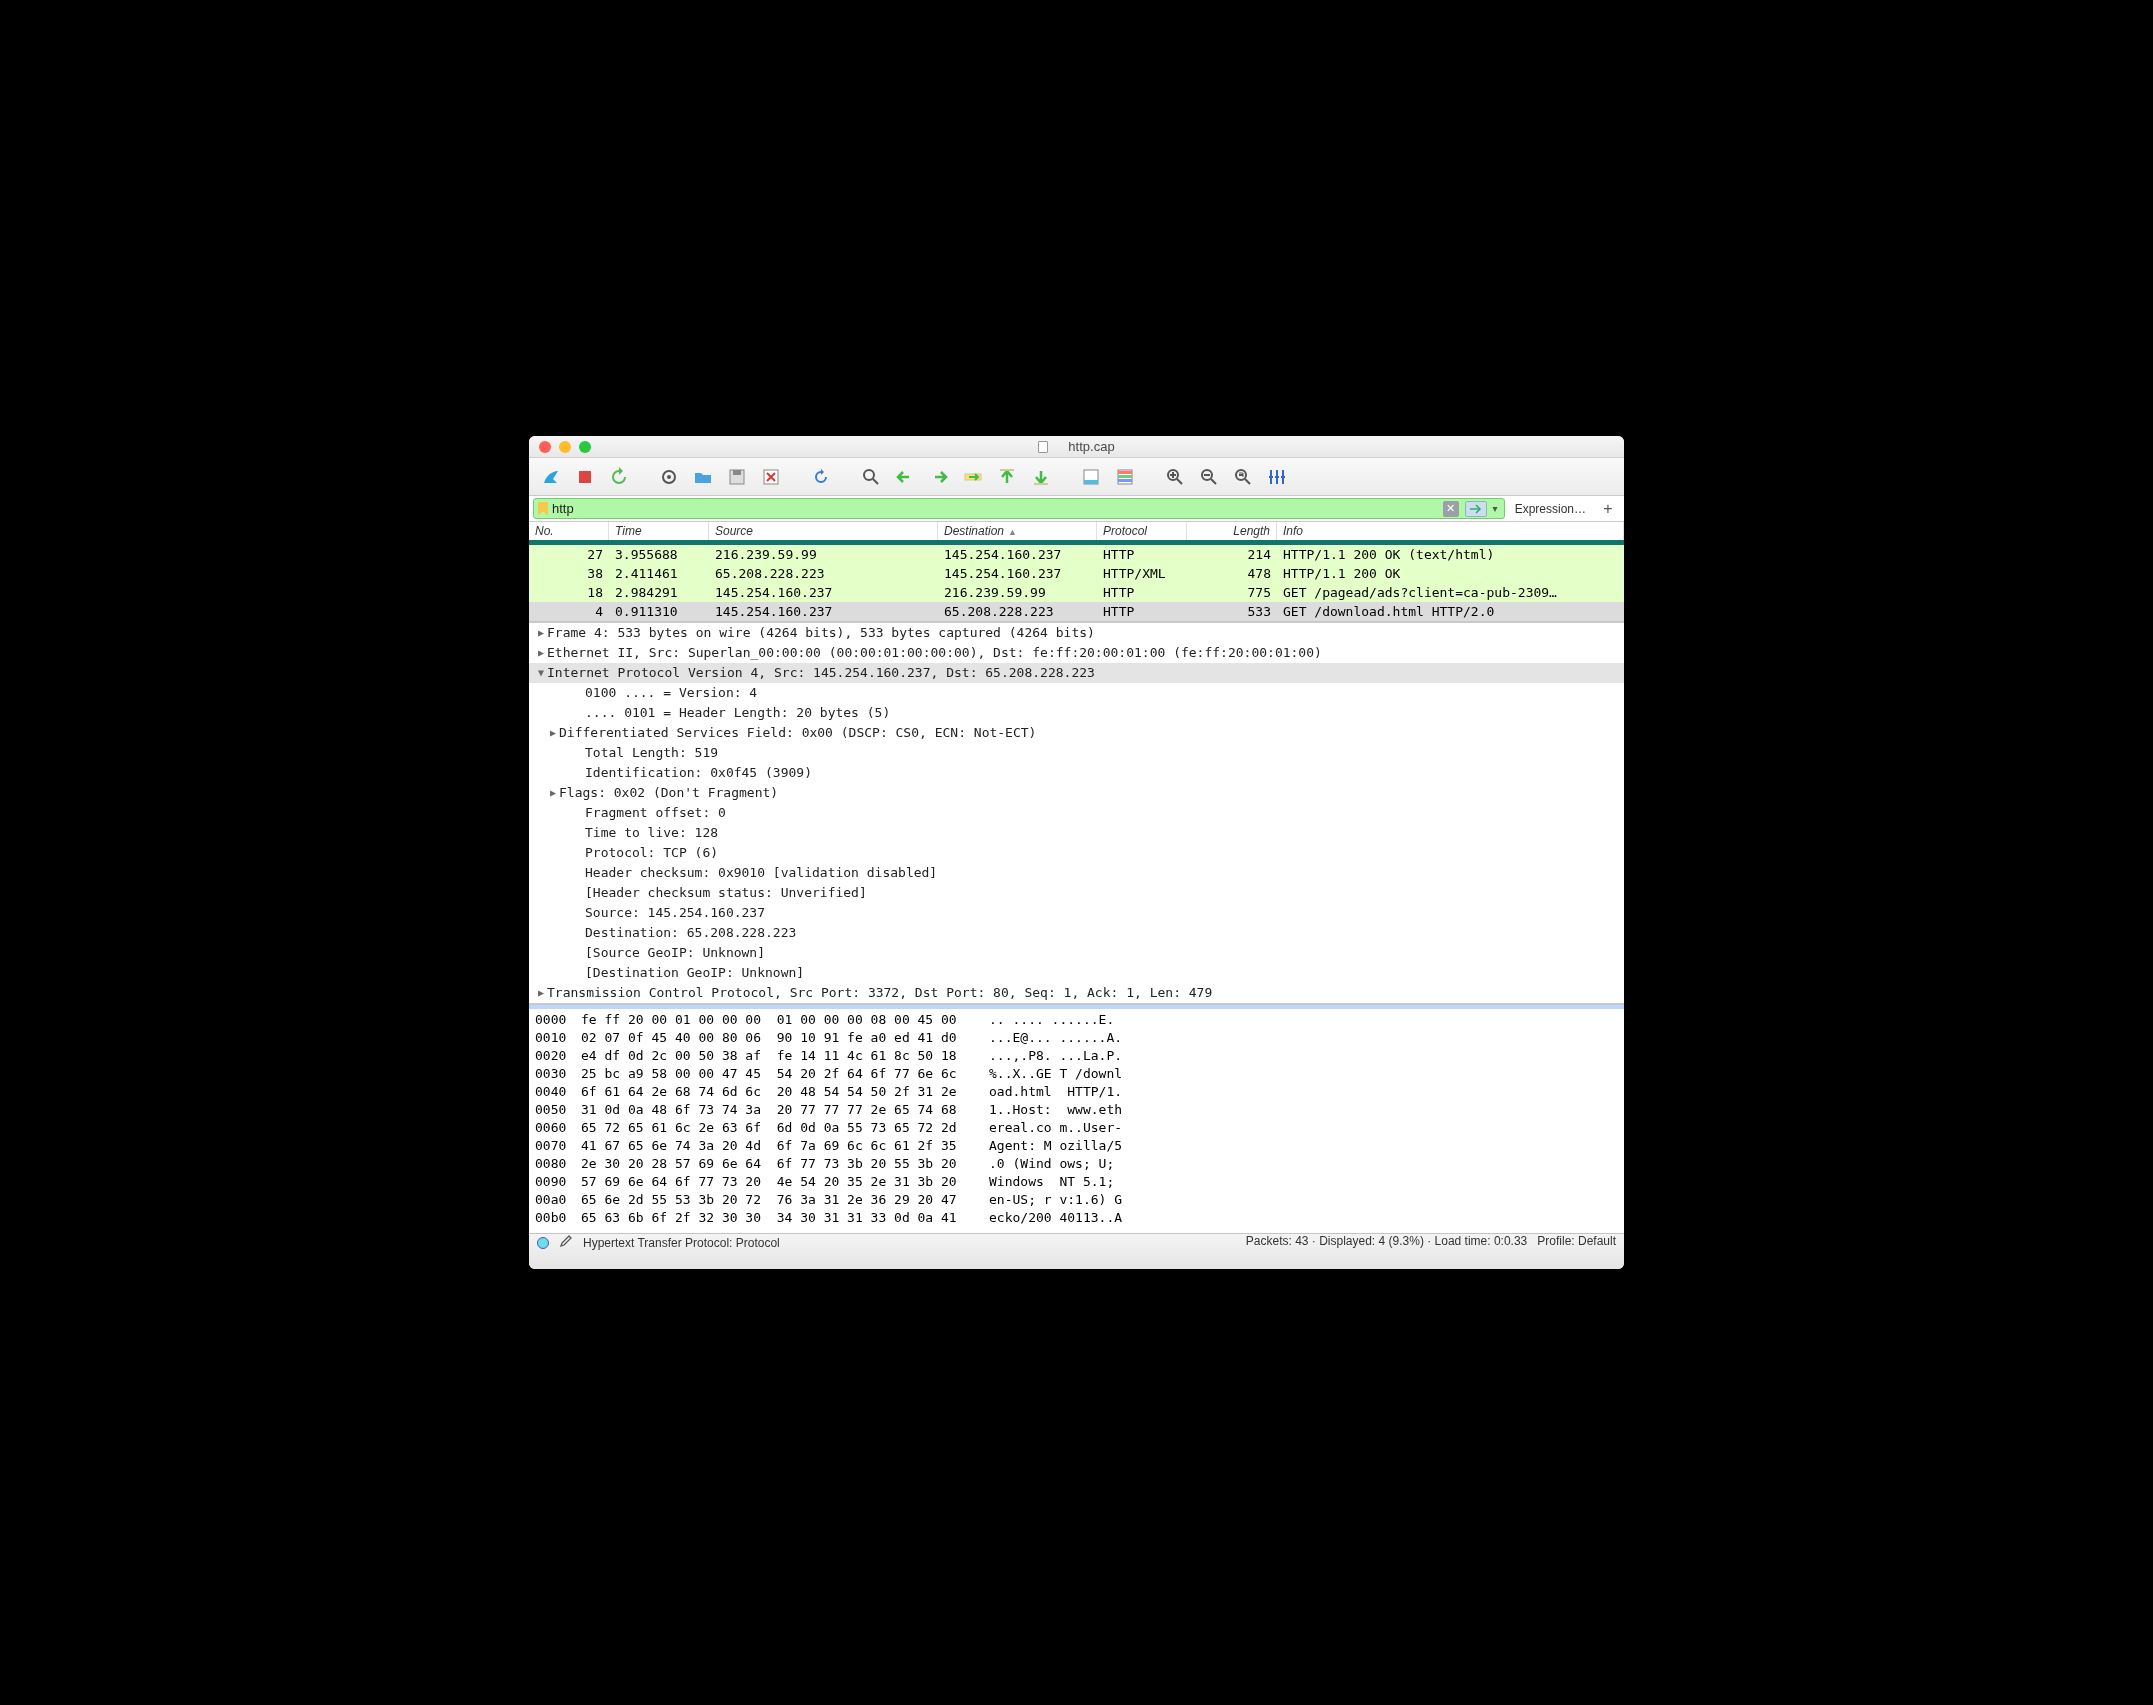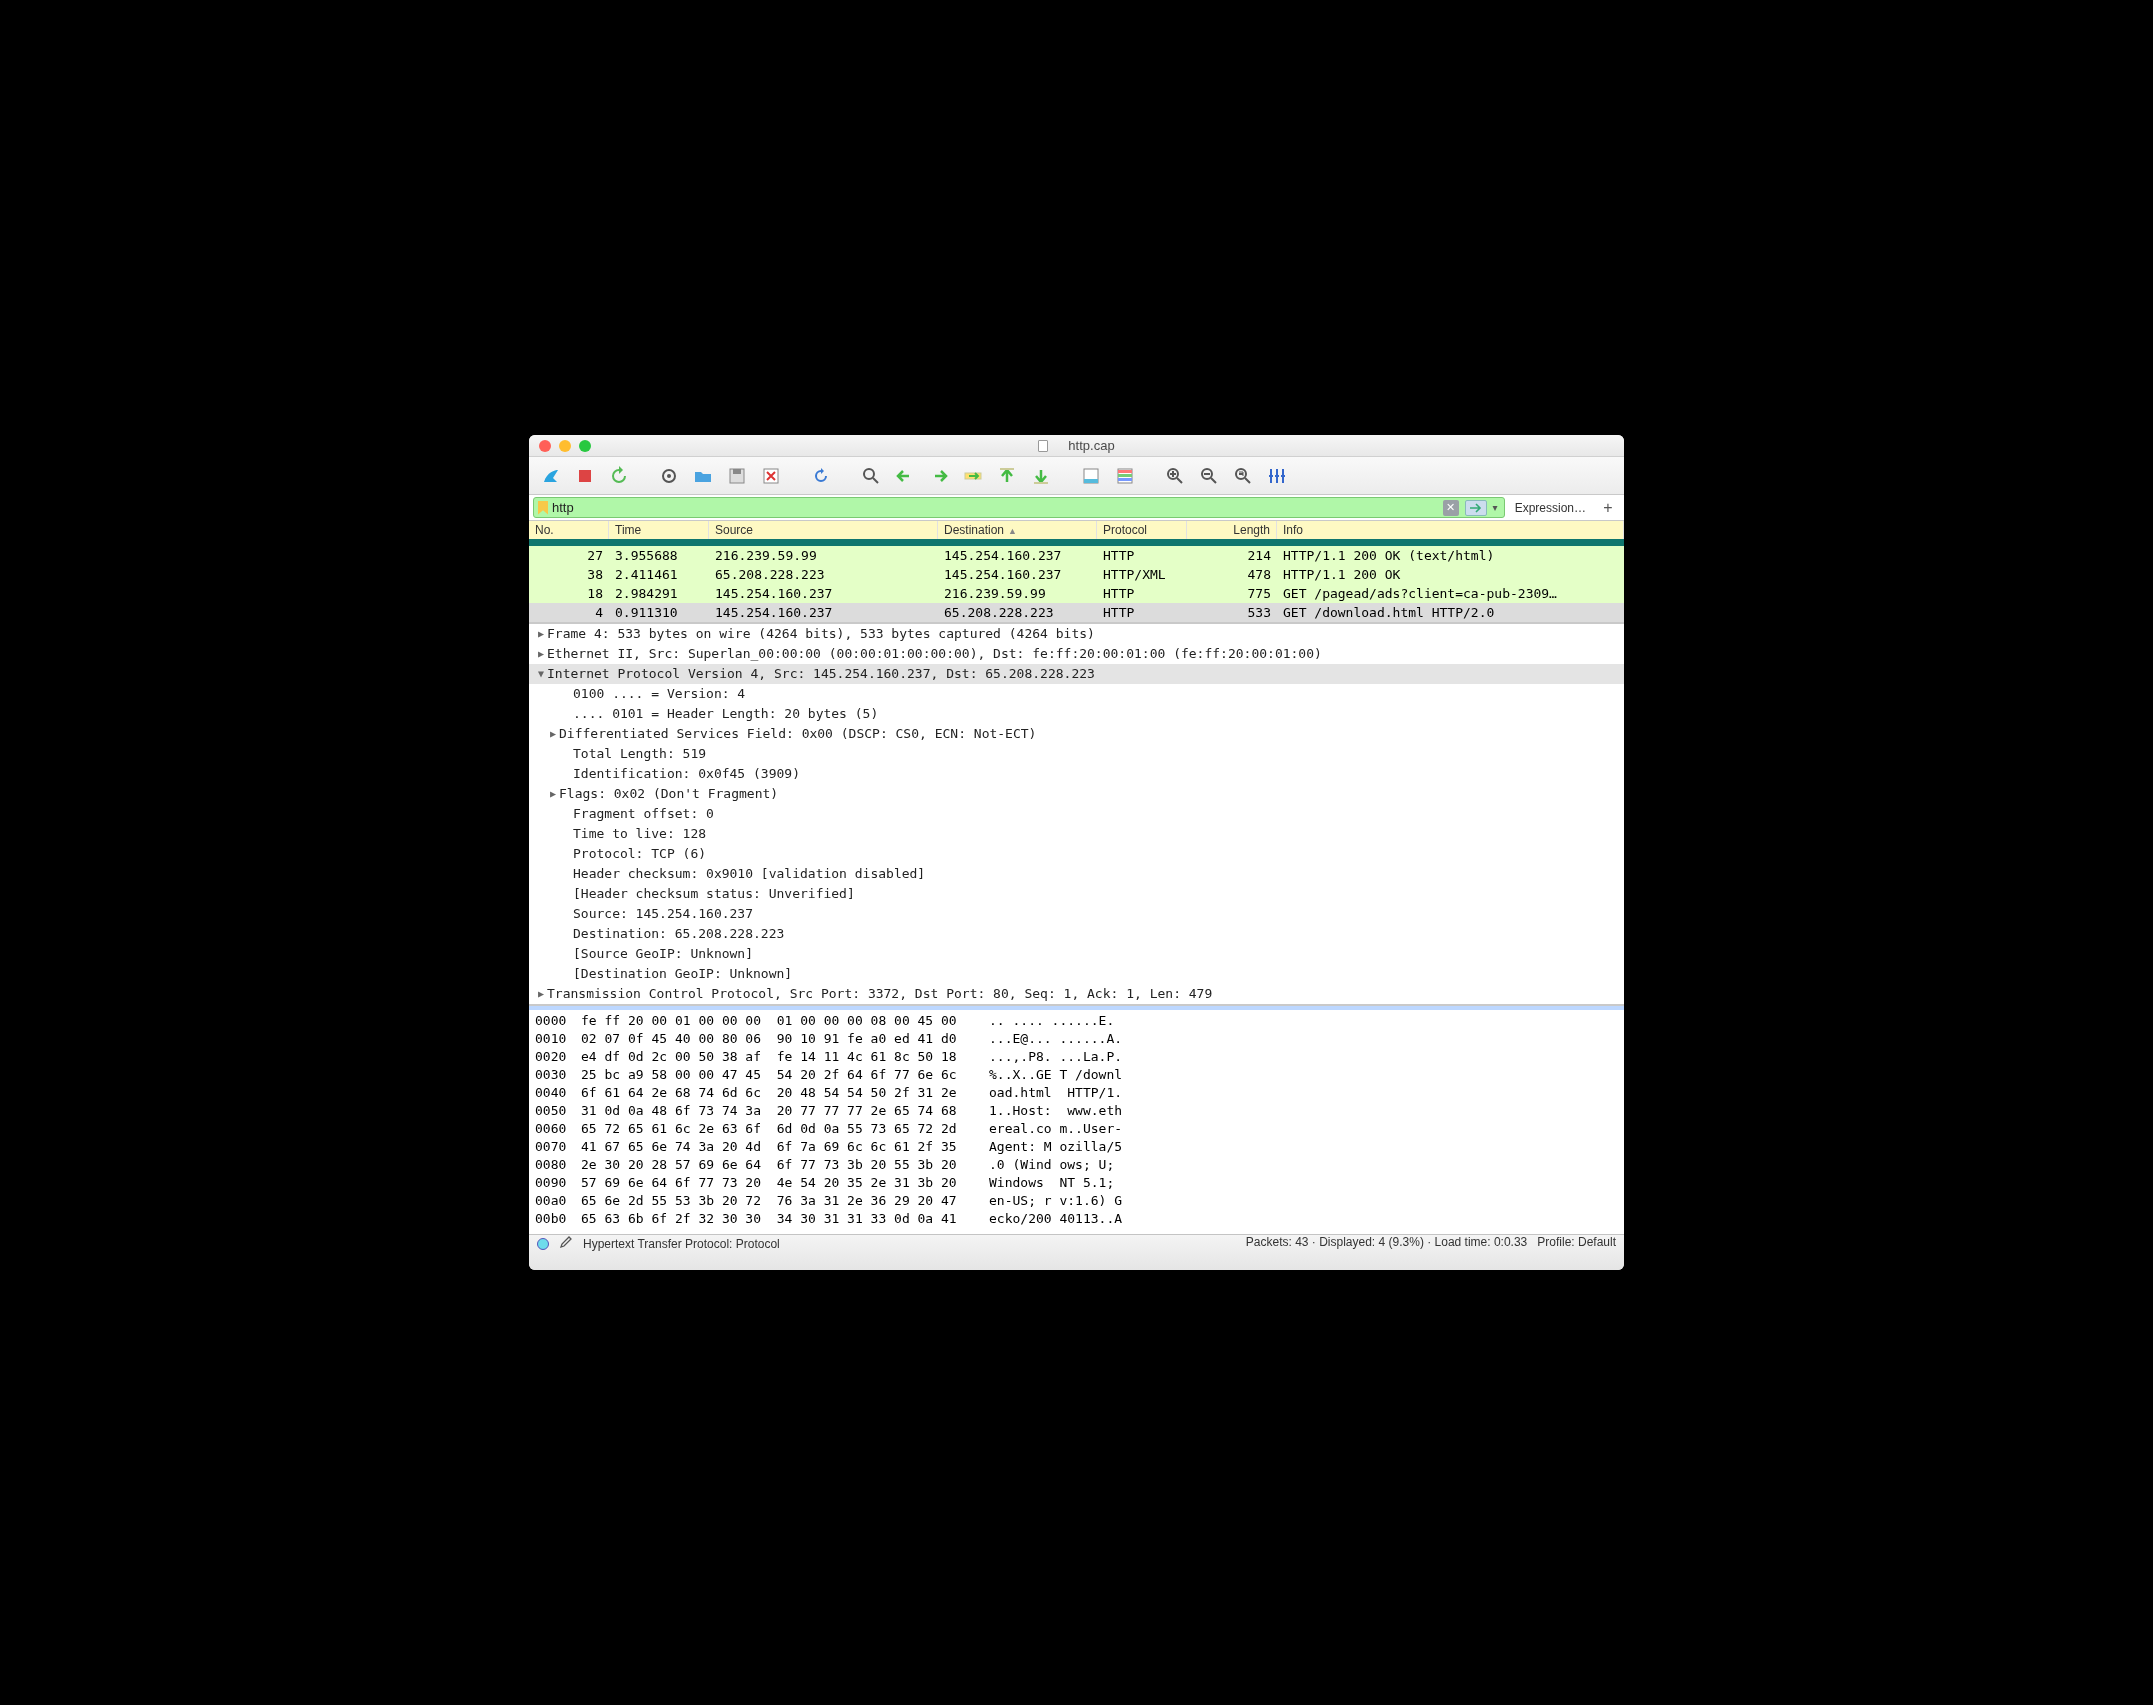--- a/index.html
+++ b/index.html
@@ -105,9 +105,9 @@
   }
   .packet-header {
     display:flex;
-    background:#fef9c3;
-    border-bottom:7px solid #0f766e;
-    font-size:12px; color:#333;
+    background:#ffffff;
+    border-bottom:5px solid #0f766e;
+    font-size:12px; color:#333;font-style:italic;
   }
   .packet-header > div {
     padding:2px 6px;

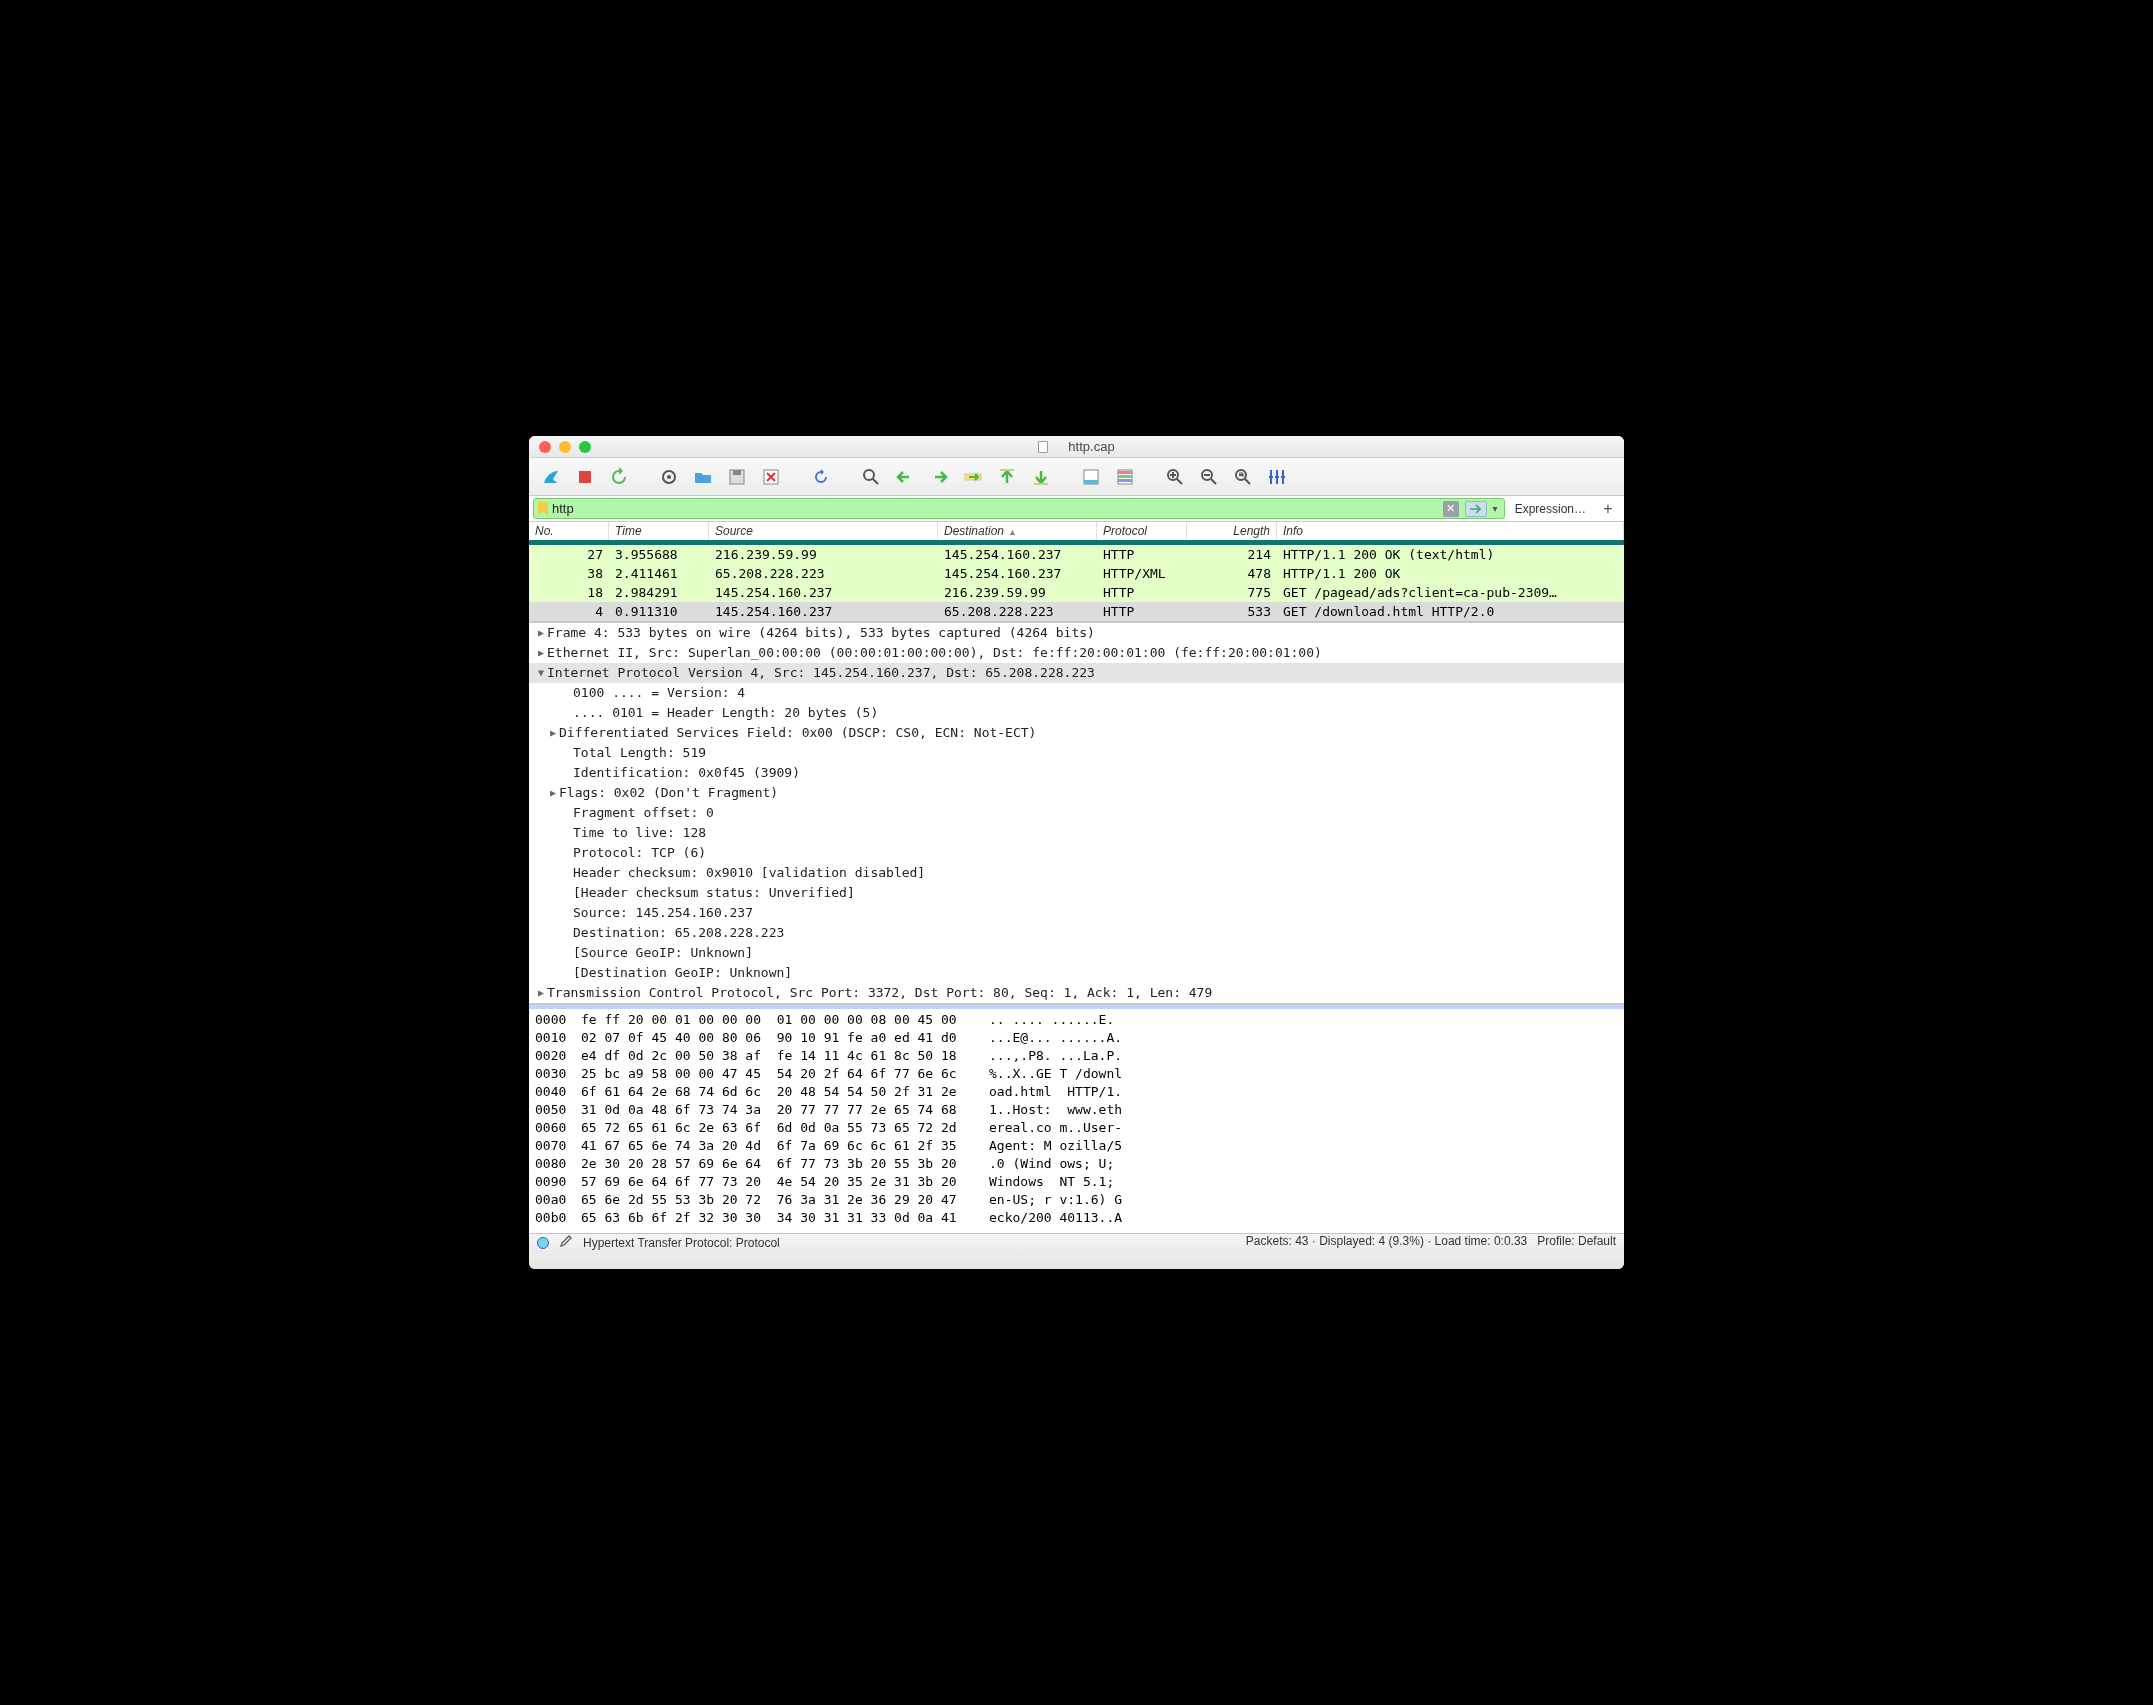--- a/index.html
+++ b/index.html
@@ -166,7 +166,7 @@
   .tree-line.sel { background:#e4e4e4; }
   .tree-hl { background:#bcd7ff; }
   .indent1{padding-left:18px;}
-  .indent2{padding-left:32px;}
+  .indent2{padding-left:44px;}
   .hex-pane {
     background:#fff;
     font-family: Menlo, Consolas, monospace;

